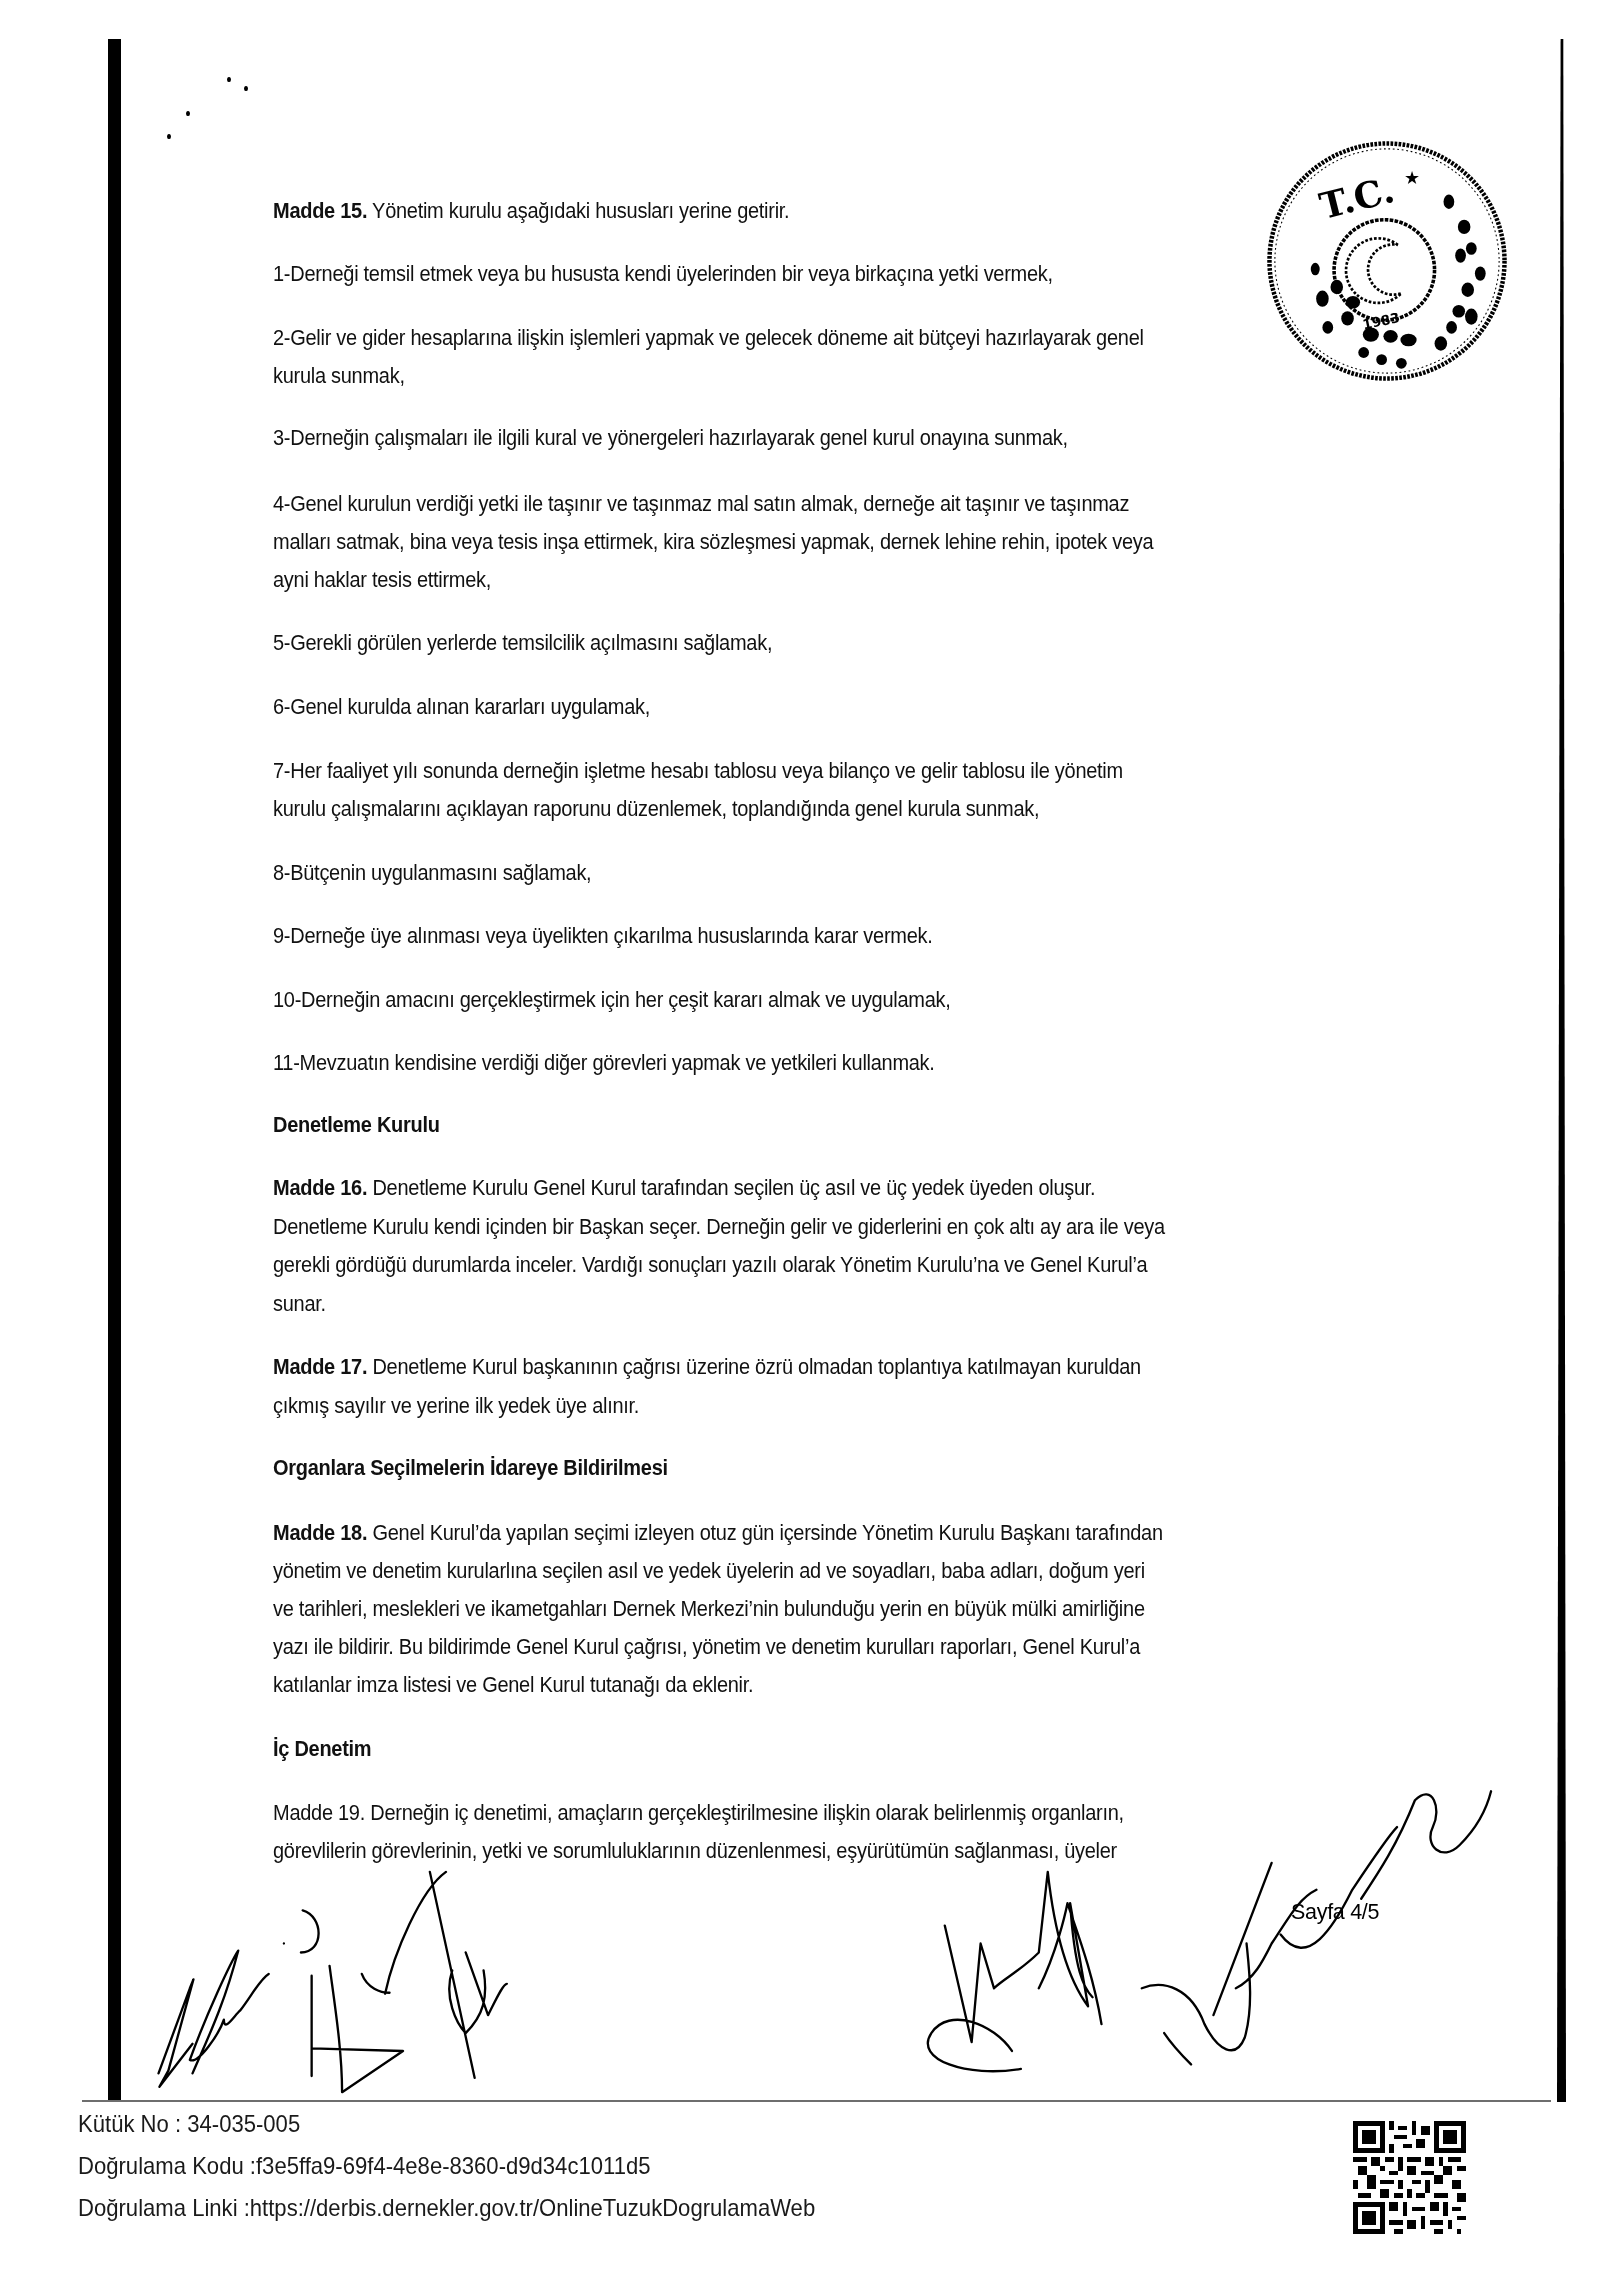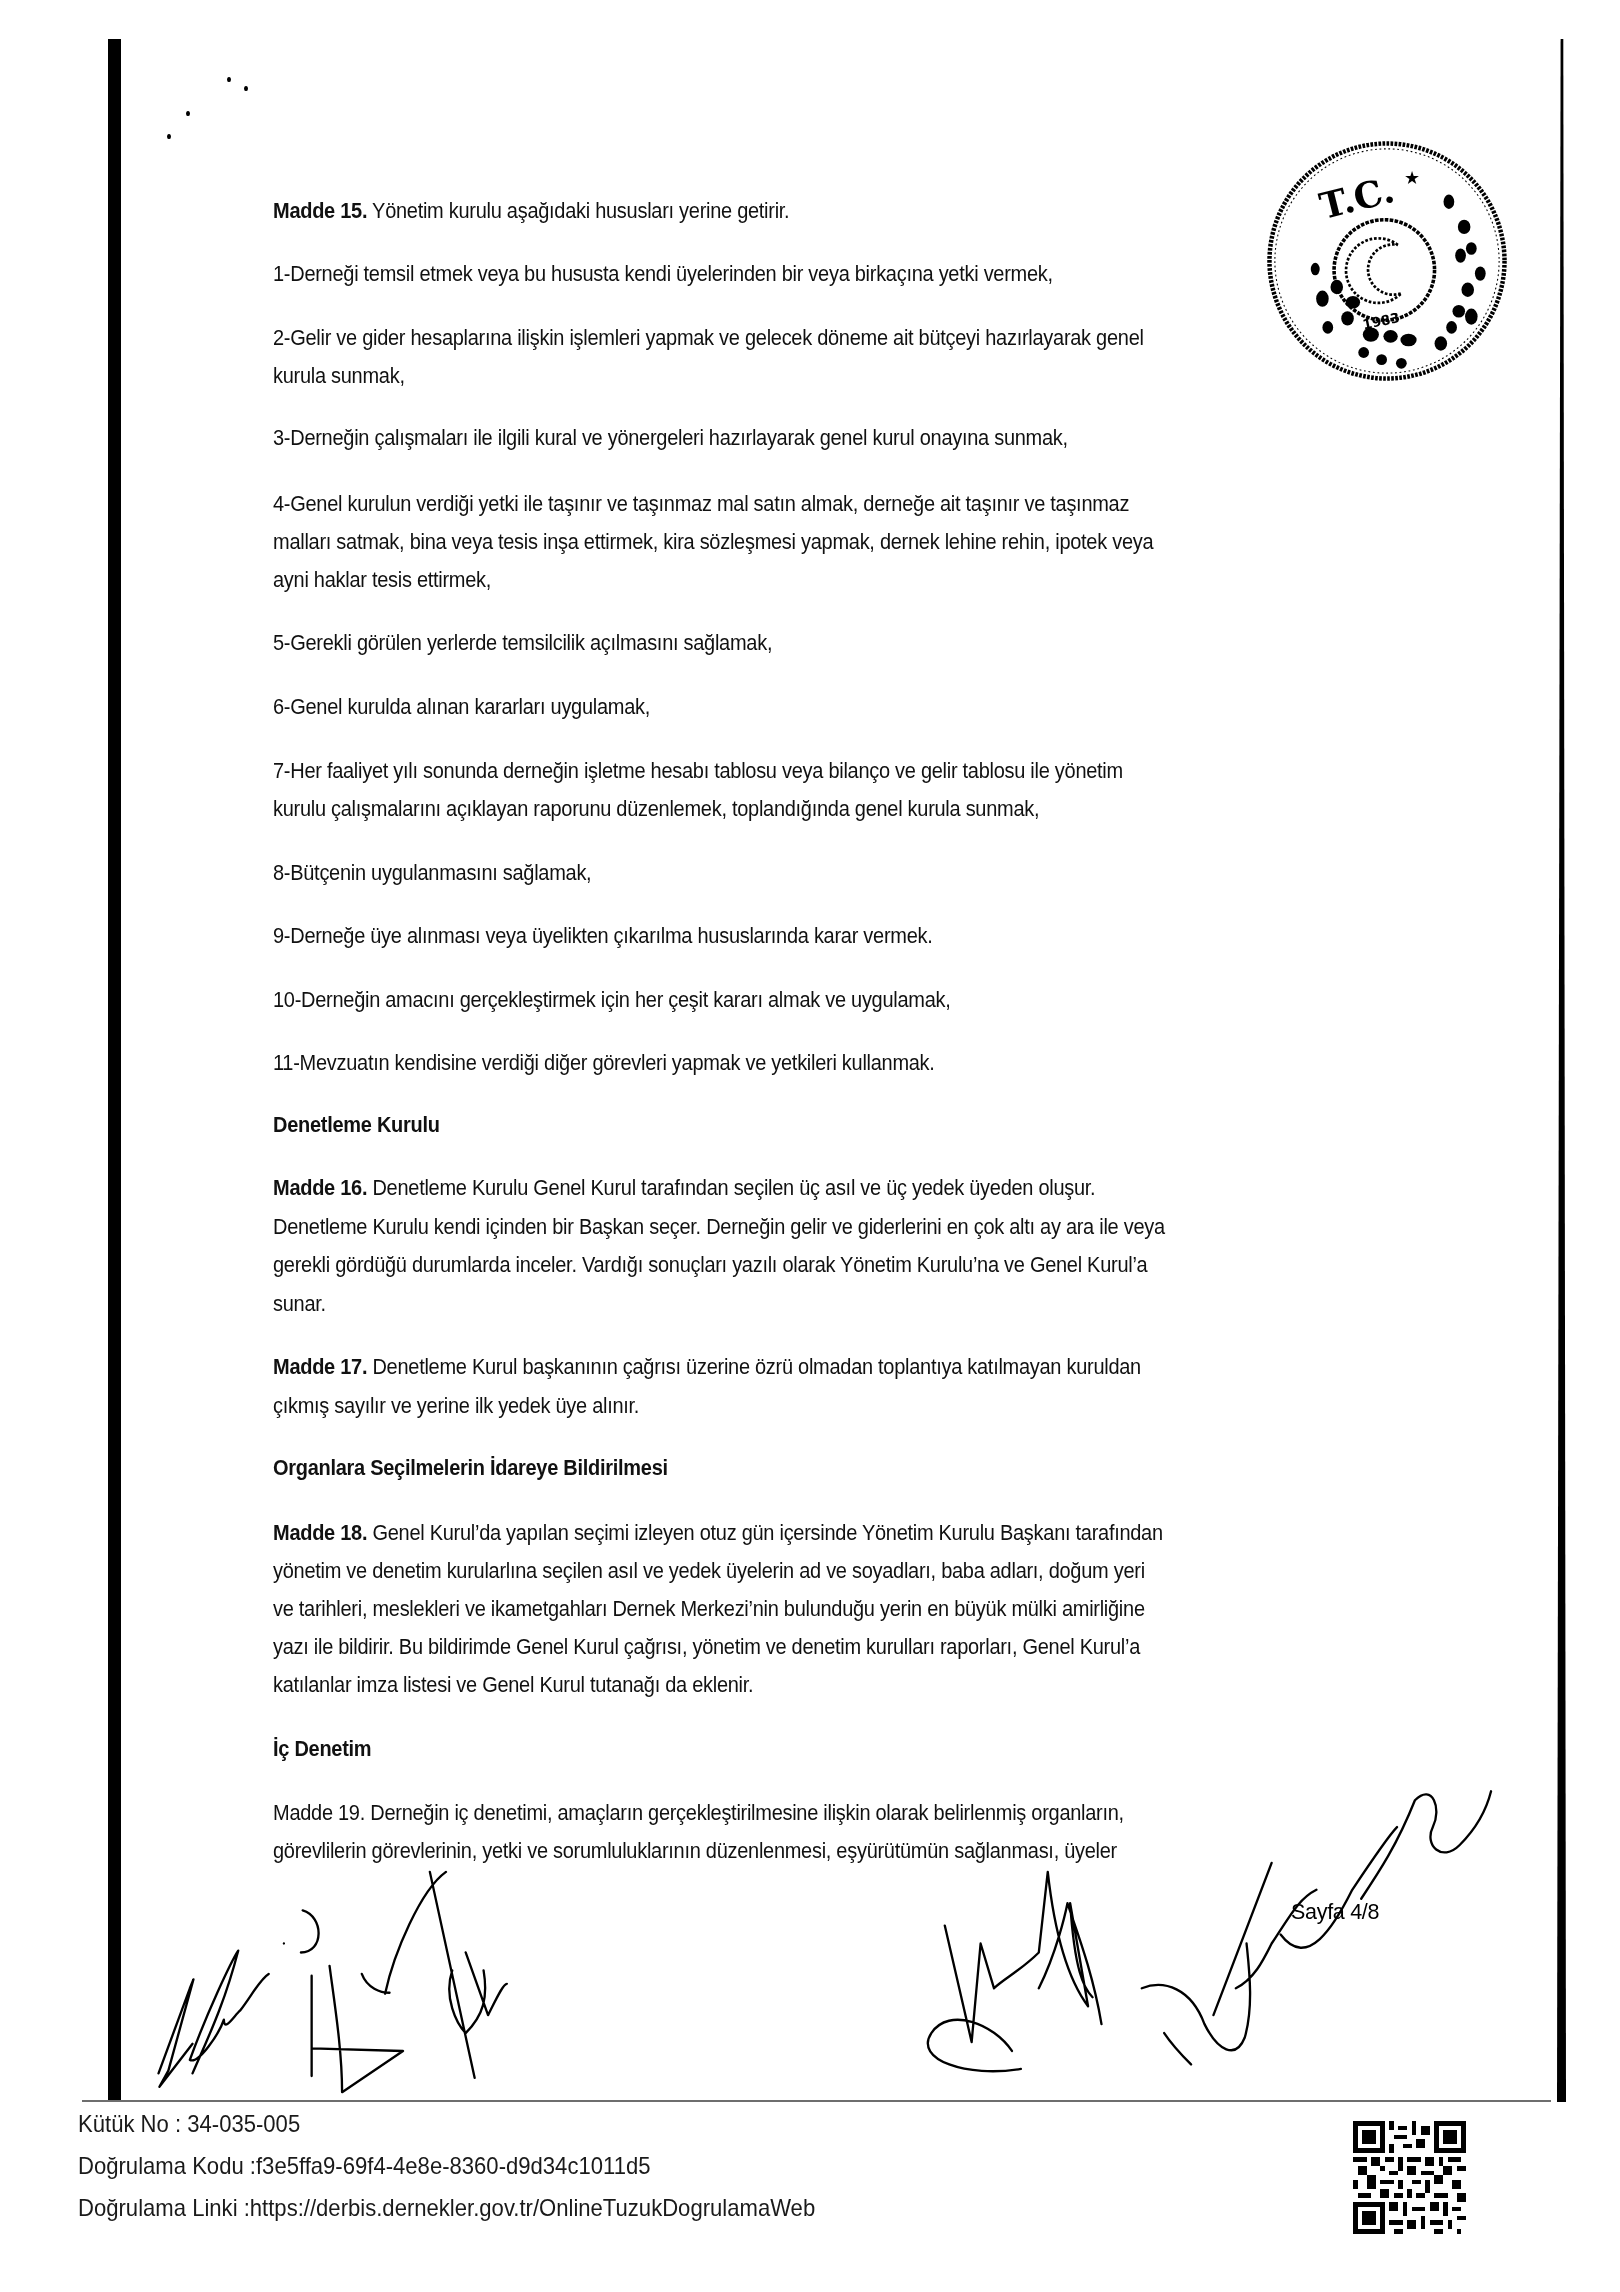--- a/index.html
+++ b/index.html
@@ -66,7 +66,7 @@
   <div class="line heading" style="top:1736px;">İç Denetim</div>
   <div class="line" style="top:1800px;">Madde 19. Derneğin iç denetimi, amaçların gerçekleştirilmesine ilişkin olarak belirlenmiş organların,</div>
   <div class="line" style="top:1838px;">görevlilerin görevlerinin, yetki ve sorumluluklarının düzenlenmesi, eşyürütümün sağlanması, üyeler</div>
-  <div class="page-no">Sayfa 4/8</div>
+  <div class="page-no">Sayfa 4/5</div>
 </div>
 
 <svg class="stamp" viewBox="0 0 272 272">

